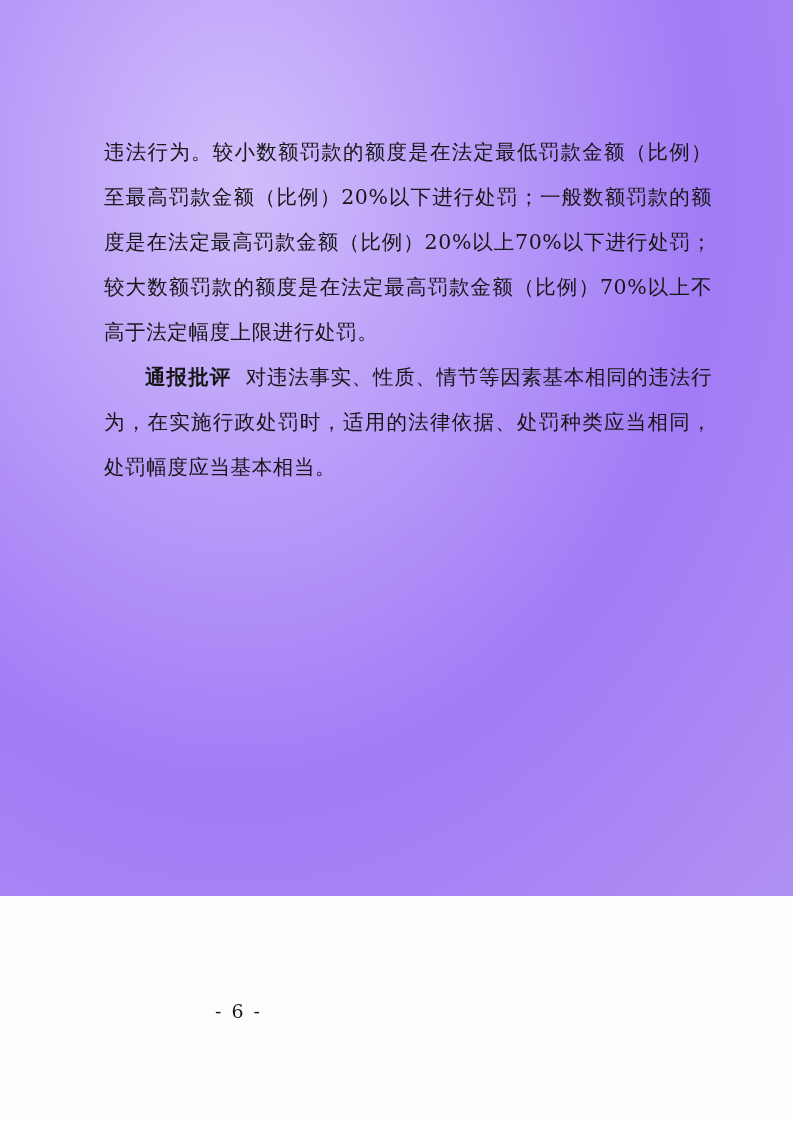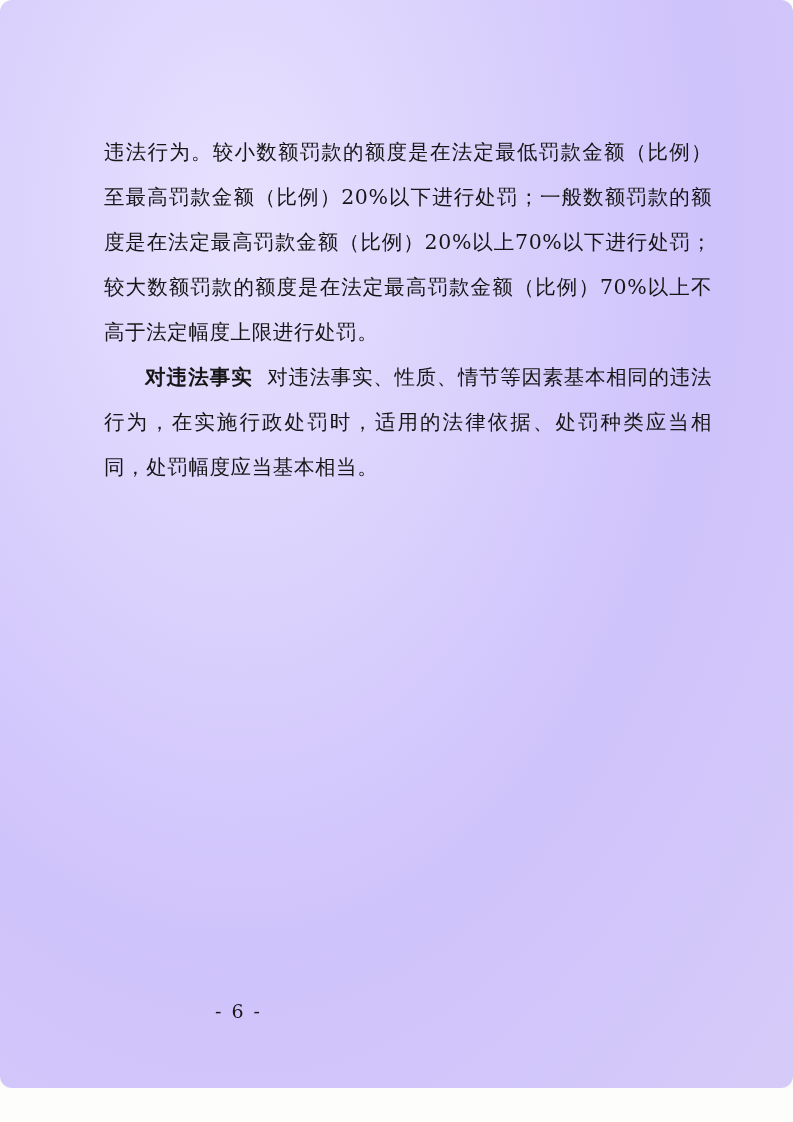--- a/index.html
+++ b/index.html
@@ -17,10 +17,9 @@
   .page {
     position: relative;
     width: 793px;
-    height: 1088px;
-    background: #c4b5fd;
+    height: 896px;
+    background: #8b5cf6;
     box-sizing: border-box;
-    border-radius: 12px;
   }
   
   .page::before {

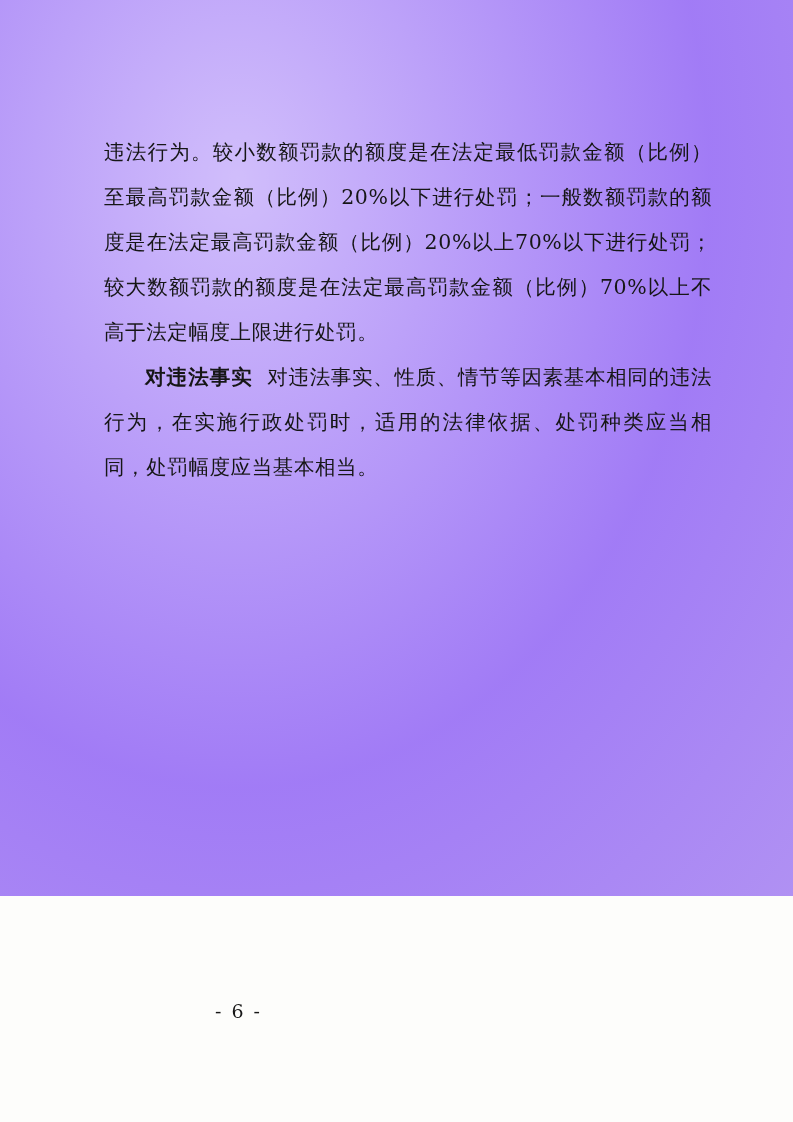--- a/index.html
+++ b/index.html
@@ -82,7 +82,7 @@
 
 
 
-    <p class="para indent"><span class="art-label">对违法事实</span><span>&nbsp;&nbsp;</span><span>对违法事实、性质、情节等因素基本相同的违法行为，在实施行政处罚时，适用的法律依据、处罚种类应当相同，处罚幅度应当基本相当。</span></p>
+    <p class="para indent"><span class="art-label">通报批评</span><span>&nbsp;&nbsp;</span><span>对违法事实、性质、情节等因素基本相同的违法行为，在实施行政处罚时，适用的法律依据、处罚种类应当相同，处罚幅度应当基本相当。</span></p>
 
 
   </div>

